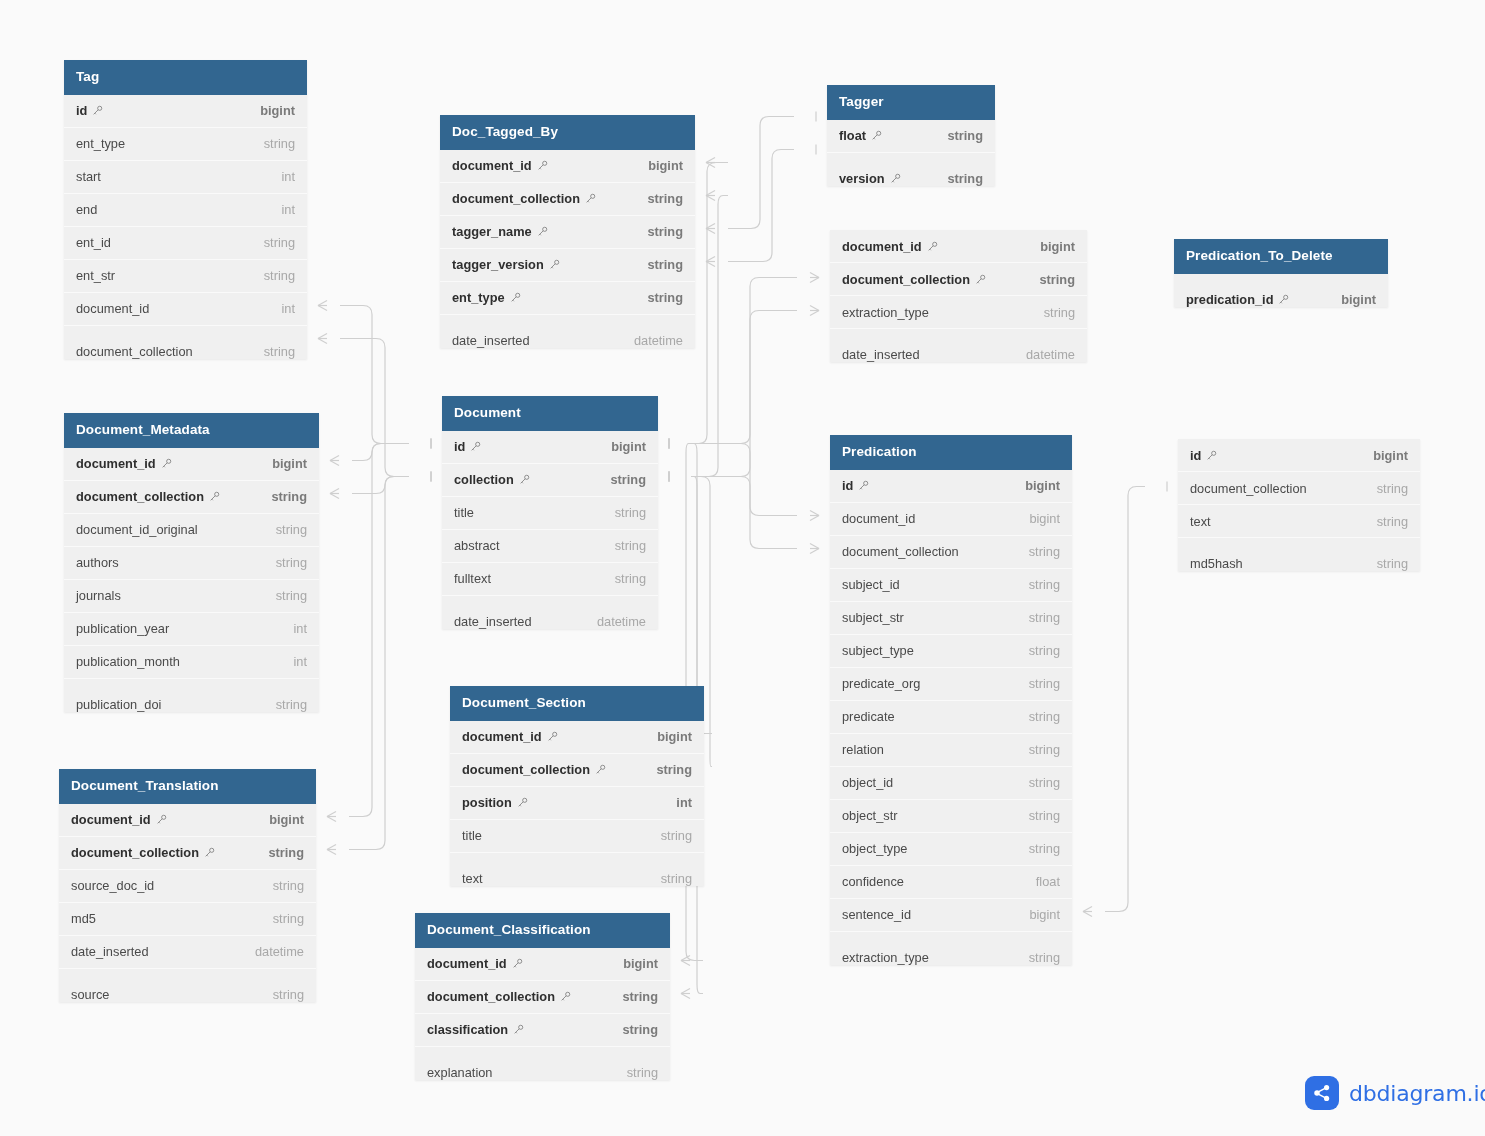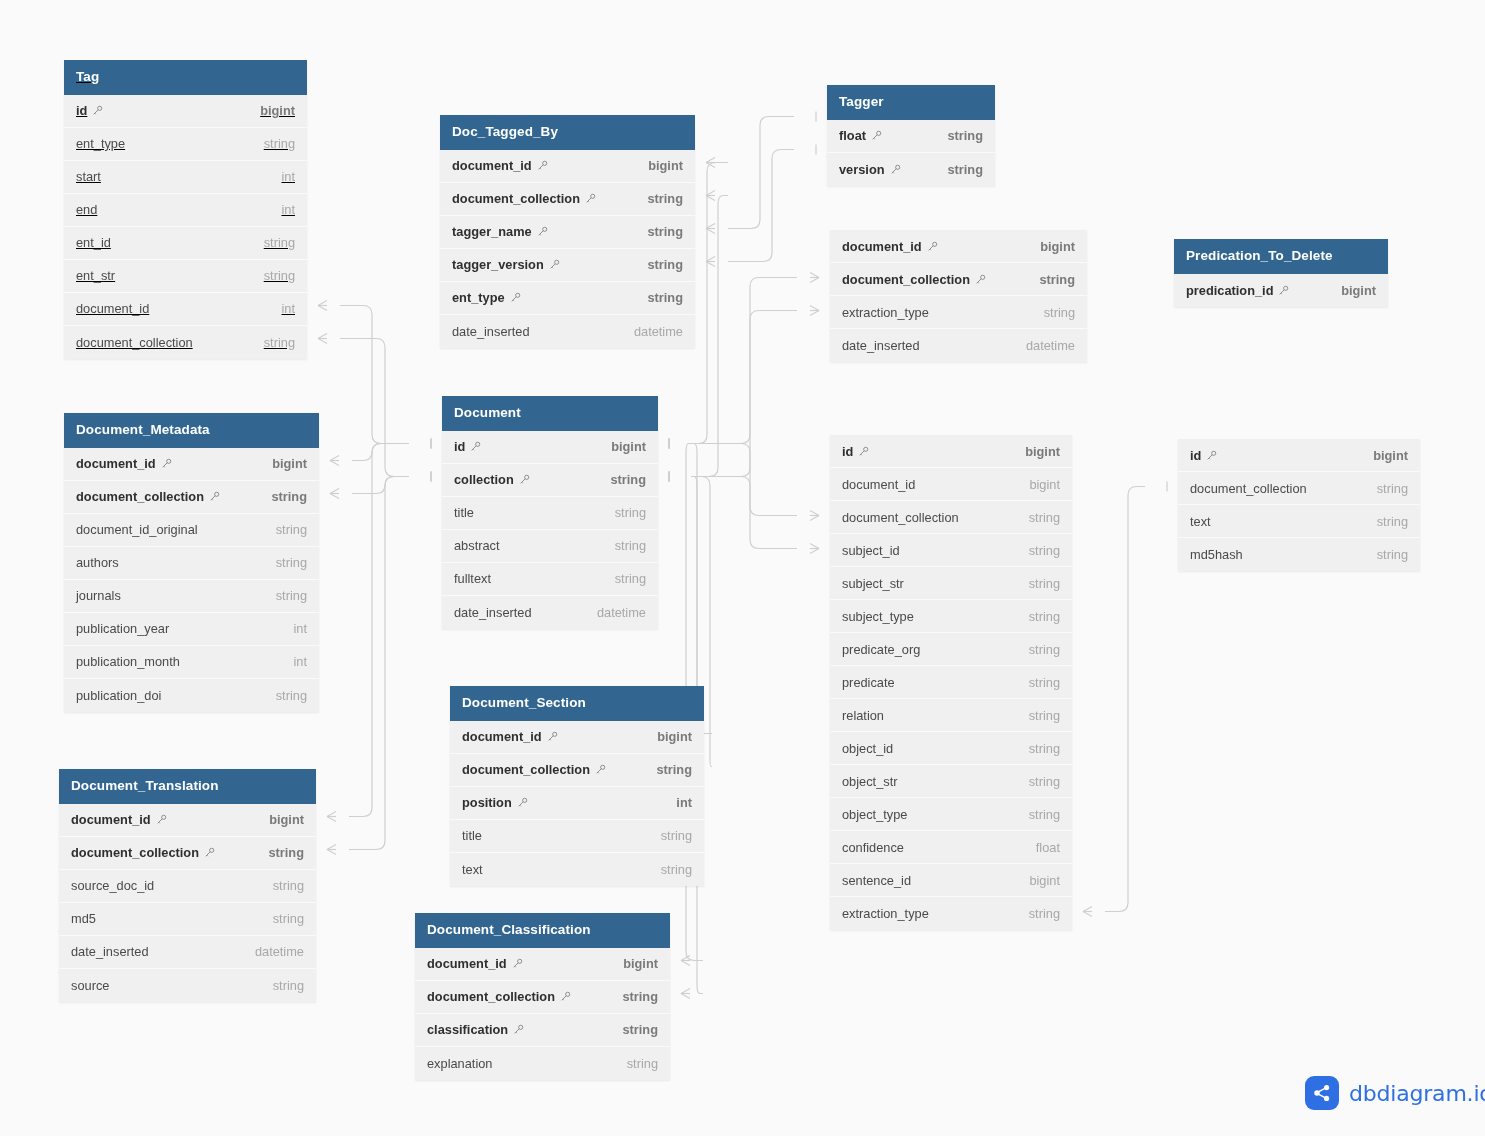--- a/index.html
+++ b/index.html
@@ -249,7 +249,7 @@
     </svg>
 
   <div id="tables-layer">
-      <div class="table-box" style="left: 64px; top: 60px; width: 243px; text-decoration: underline;">
+      <div class="table-box" style="left: 64px; top: 60px; width: 243px;">
         <div class="tbl-header">Tag</div>
         <div class="tbl-body">
           <div class="field-row pk">

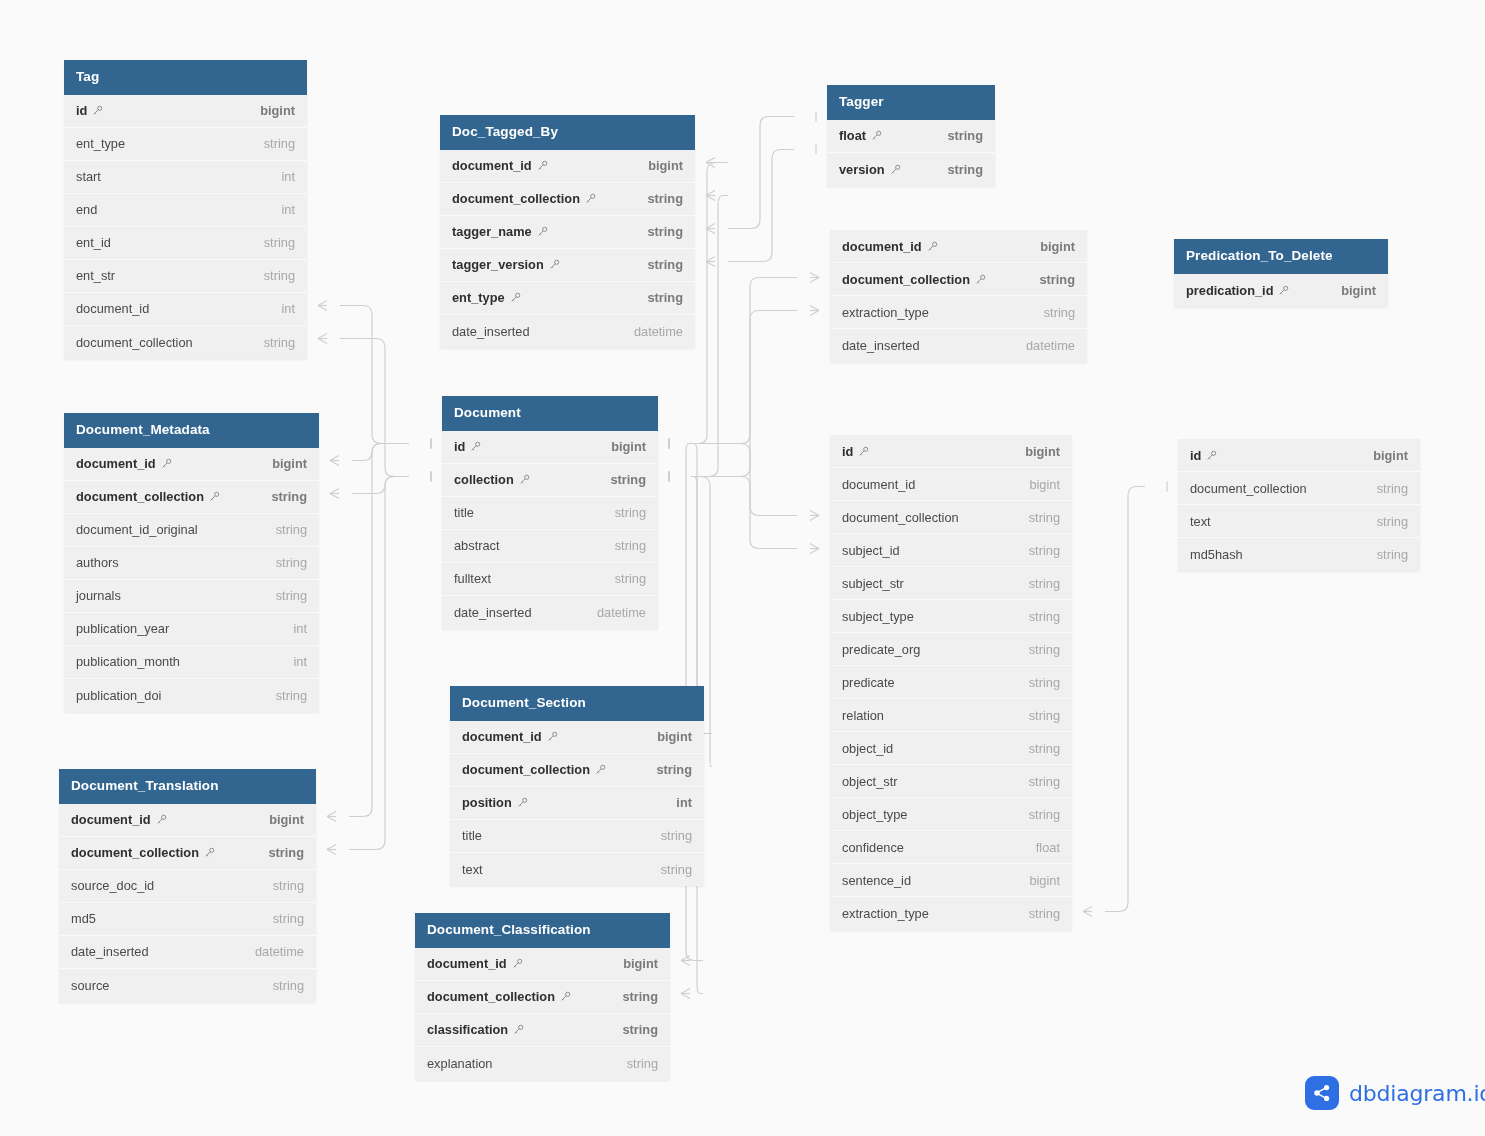--- a/index.html
+++ b/index.html
@@ -53,7 +53,7 @@
     border-bottom: 1px solid #fafafa;
     font-size: 12.8px;
   }
-  .field-row:last-child { border-bottom: none; }
+  .field-row:last-child { border-bottom: none; align-items: flex-end; }
   .field-name {
     display: flex;
     align-items: center;

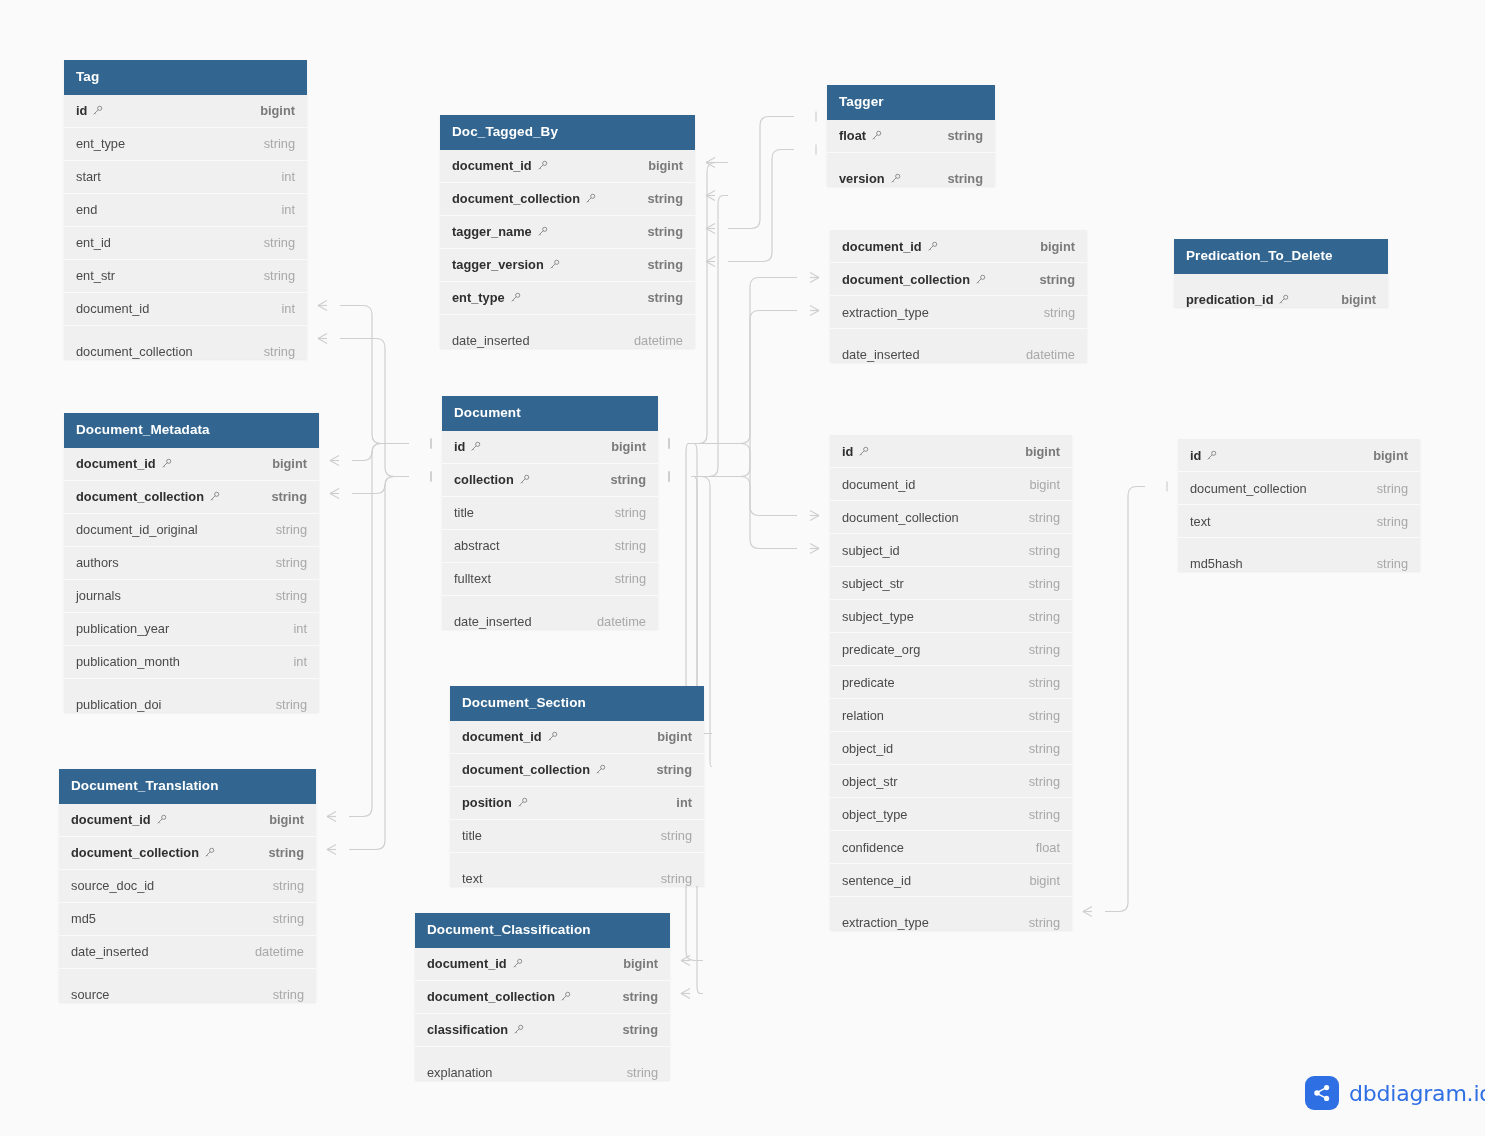--- a/index.html
+++ b/index.html
@@ -786,6 +786,7 @@
         </div>
       </div>
       <div class="table-box" style="left: 830px; top: 435px; width: 242px;">
+        <div class="tbl-header">Predication</div>
         <div class="tbl-body">
           <div class="field-row pk">
             <div class="field-name">

